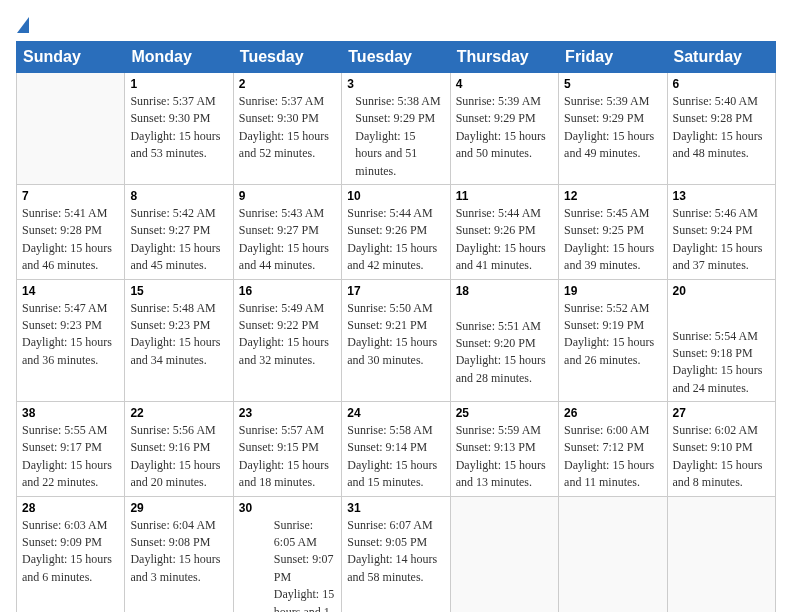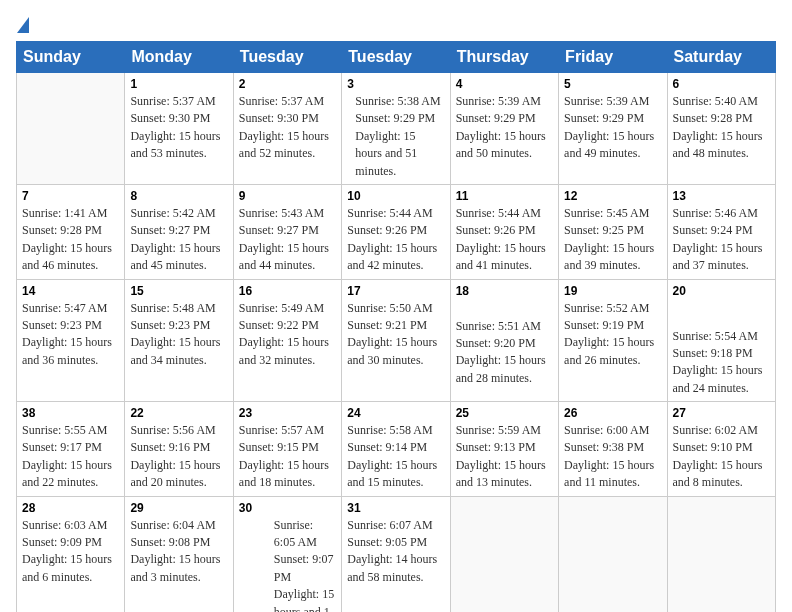--- a/index.html
+++ b/index.html
@@ -171,7 +171,7 @@
       <tr>
         <td>
           <span class="day-num">7</span>
-          <div class="cell-info" style="white-space: pre-line;">Sunrise: 1:41 AM
+          <div class="cell-info" style="white-space: pre-line;">Sunrise: 5:41 AM
 Sunset: 9:28 PM
 Daylight: 15 hours and 46 minutes.</div>
         </td>

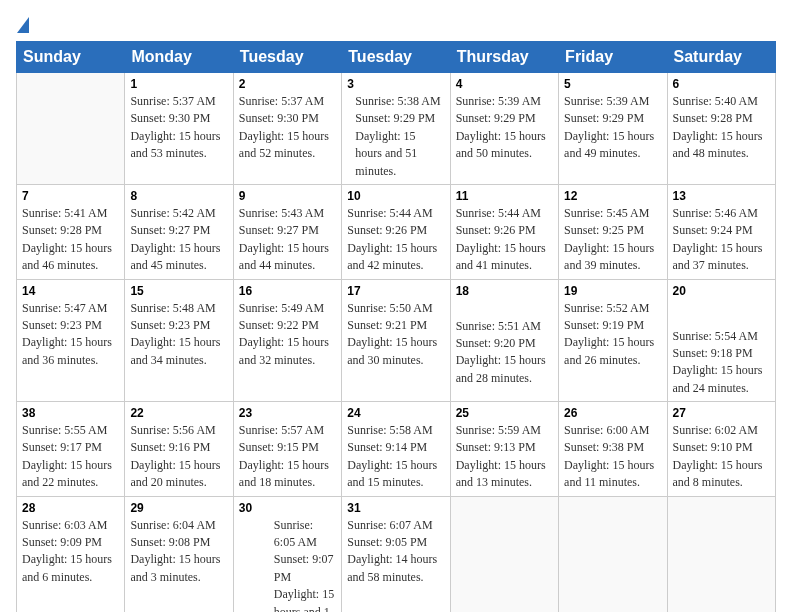--- a/index.html
+++ b/index.html
@@ -290,7 +290,7 @@
         <td>
           <span class="day-num">26</span>
           <div class="cell-info" style="white-space: pre-line;">Sunrise: 6:00 AM
-Sunset: 9:38 PM
+Sunset: 7:12 PM
 Daylight: 15 hours and 11 minutes.</div>
         </td>
         <td>

